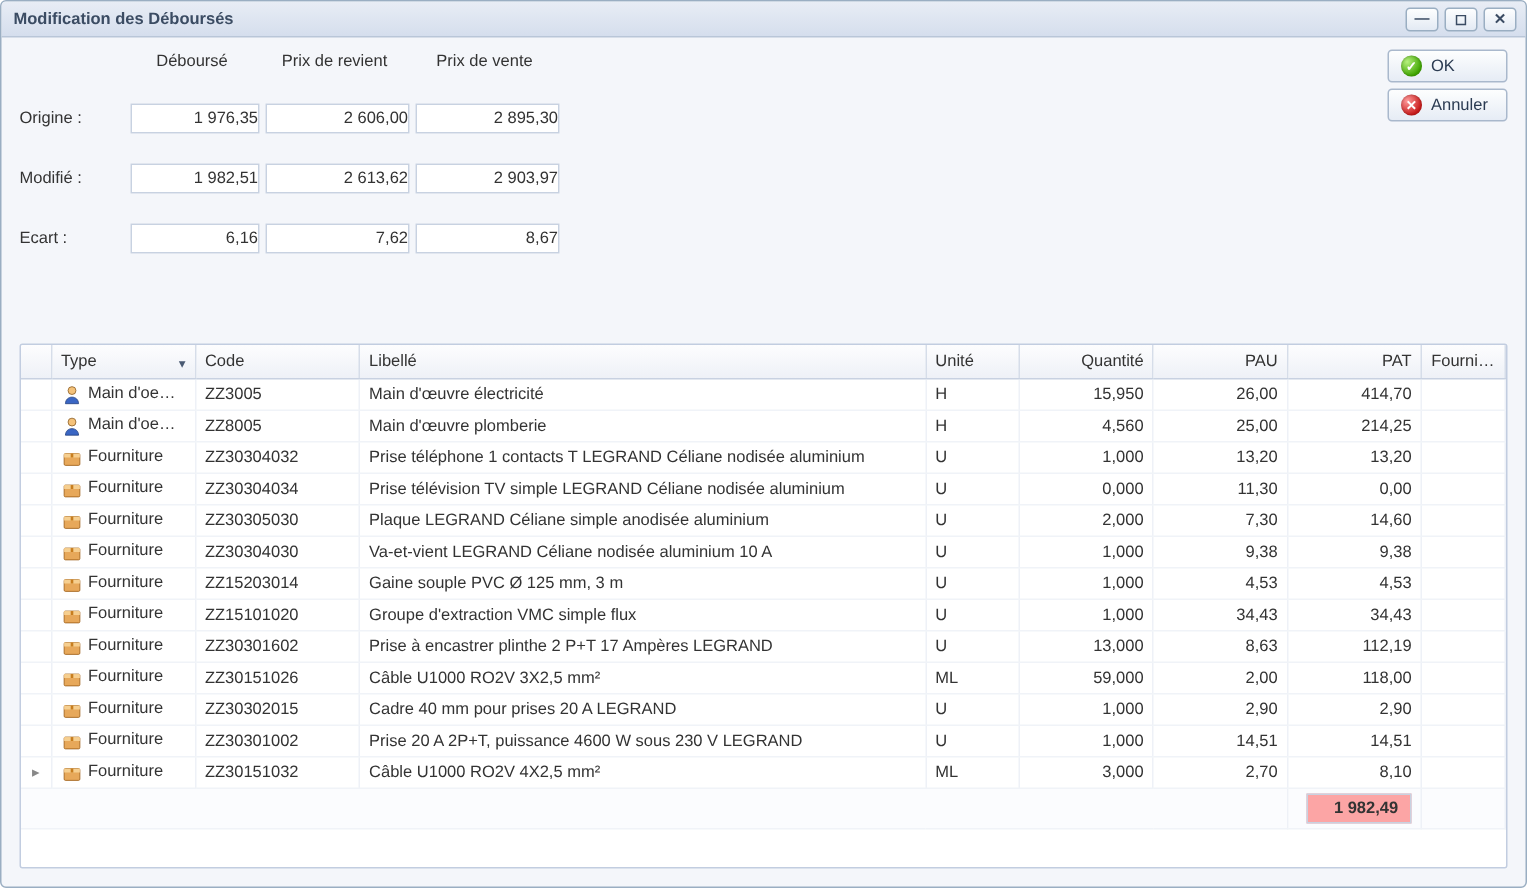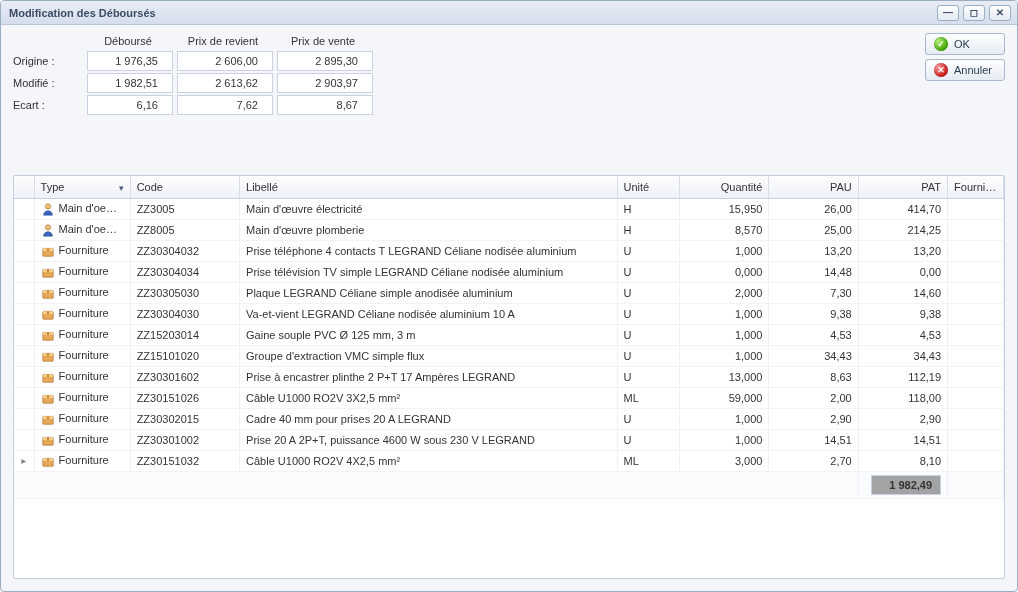--- a/index.html
+++ b/index.html
@@ -48,7 +48,7 @@
   .totals-grid {
     display:grid;
     grid-template-columns: 70px 90px 100px 100px;
-    row-gap:2px;
+    row-gap:20px;
   }
   .totals-grid .col-head {
     color:#333; text-align:center; padding-bottom:2px;

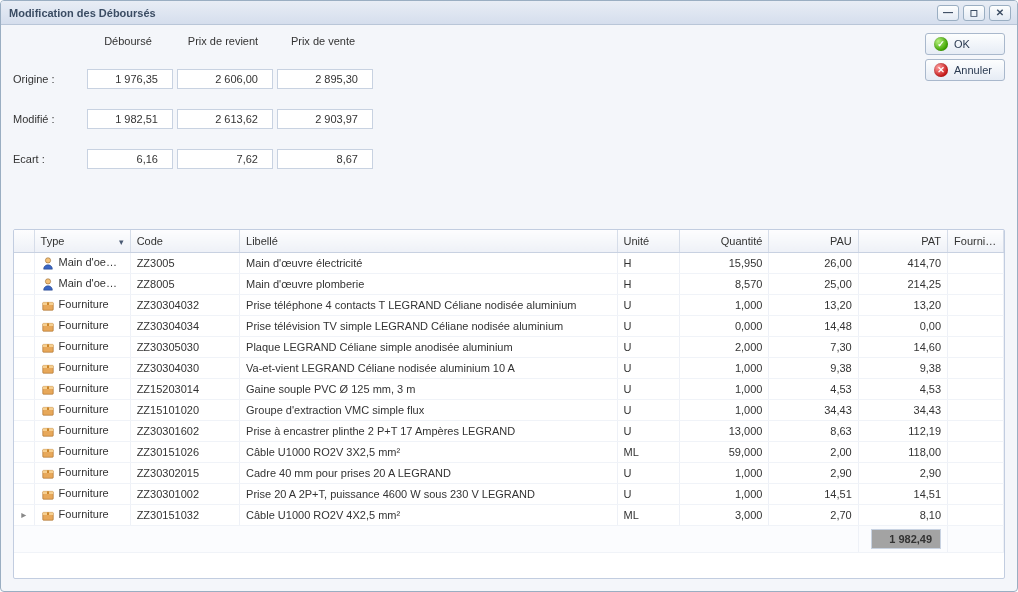--- a/index.html
+++ b/index.html
@@ -60,7 +60,7 @@
     height:20px;
     border:1px solid #c8d2e1;
     background:#fff;
-    padding:0 14px;
+    padding:0 0;
     display:flex; align-items:center; justify-content:flex-end;
     font-size:11px; color:#333;
     margin-left:4px;

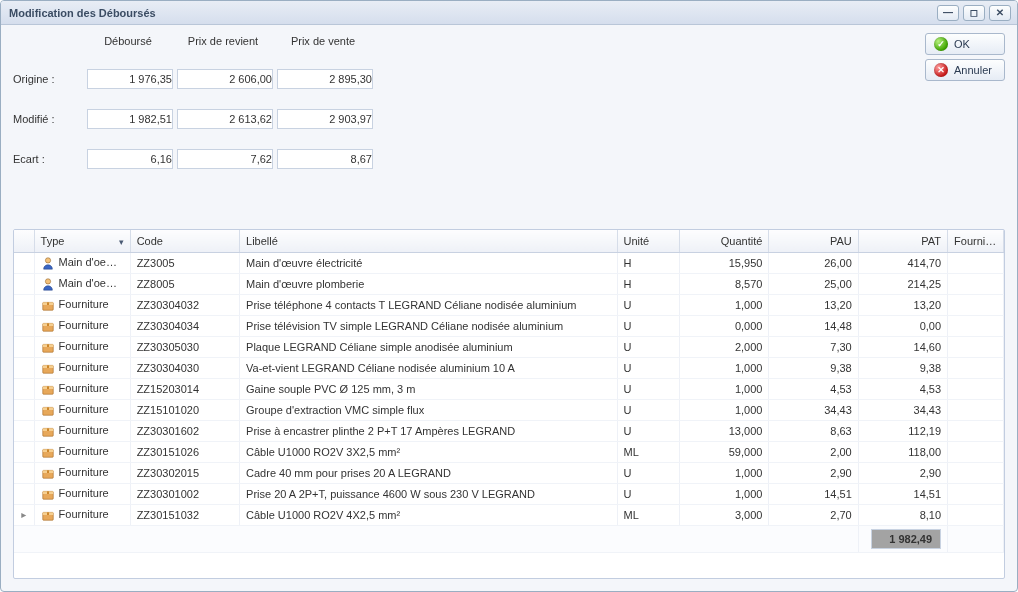--- a/index.html
+++ b/index.html
@@ -288,7 +288,7 @@
               <td>ZZ8005</td>
               <td>Main d'œuvre plomberie</td>
               <td>H</td>
-              <td class="num">8,570</td>
+              <td class="num">4,560</td>
               <td class="num">25,00</td>
               <td class="num">214,25</td>
               <td></td>

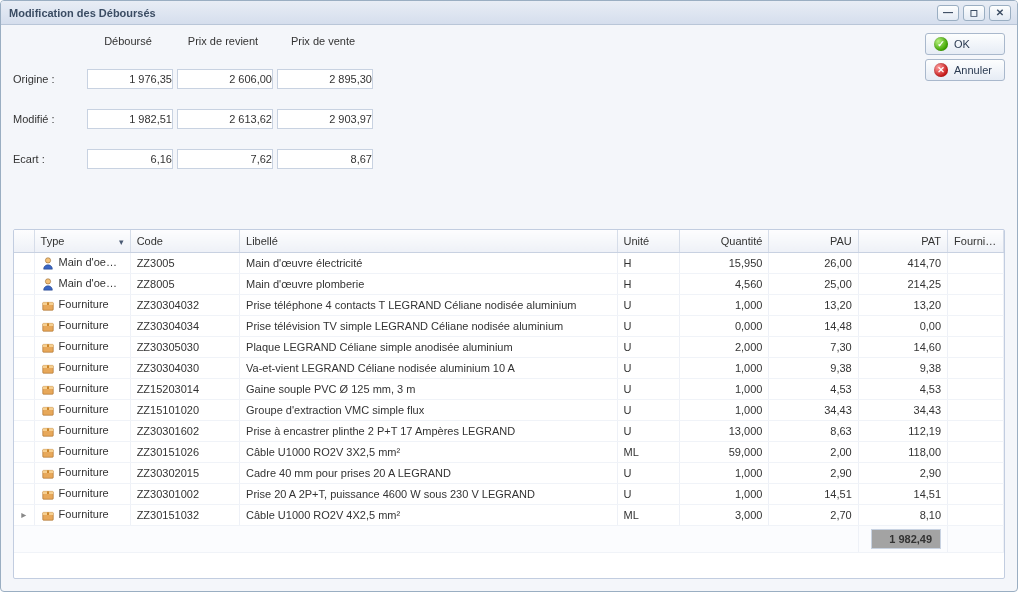--- a/index.html
+++ b/index.html
@@ -306,7 +306,7 @@
                 </span>
               </td>
               <td>ZZ30304032</td>
-              <td>Prise téléphone 4 contacts T LEGRAND Céliane nodisée aluminium</td>
+              <td>Prise téléphone 1 contacts T LEGRAND Céliane nodisée aluminium</td>
               <td>U</td>
               <td class="num">1,000</td>
               <td class="num">13,20</td>

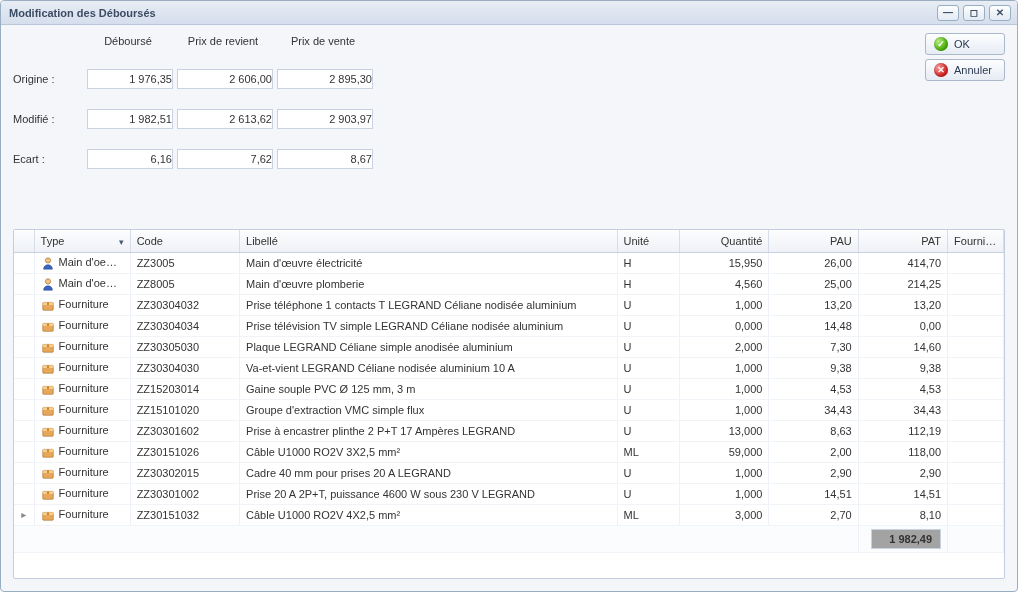--- a/index.html
+++ b/index.html
@@ -329,7 +329,7 @@
               <td>Prise télévision TV simple LEGRAND Céliane nodisée aluminium</td>
               <td>U</td>
               <td class="num">0,000</td>
-              <td class="num">14,48</td>
+              <td class="num">11,30</td>
               <td class="num">0,00</td>
               <td></td>
             </tr>

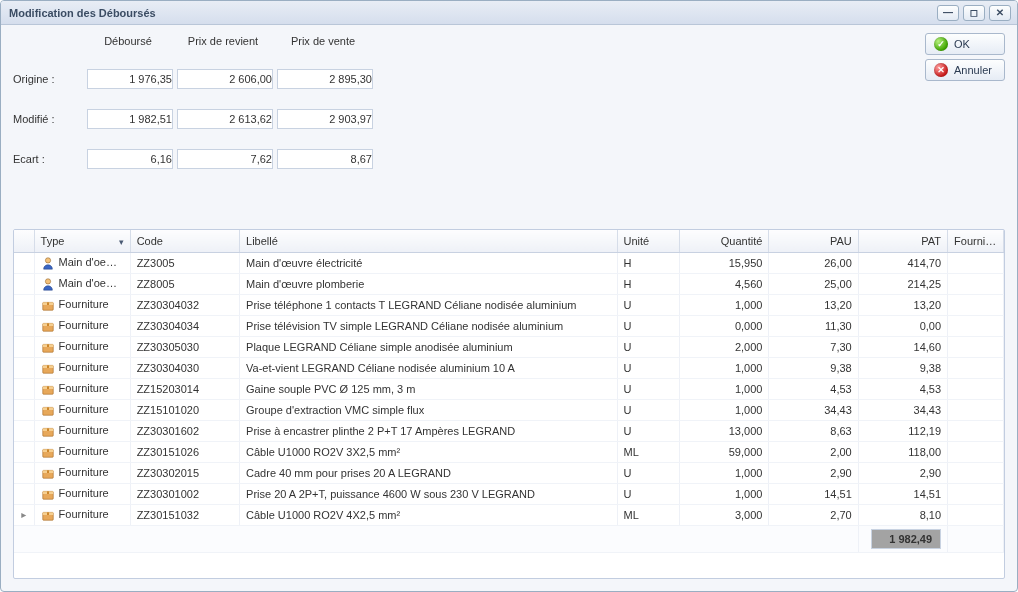--- a/index.html
+++ b/index.html
@@ -145,7 +145,7 @@
   }
   .footer-total {
     border:1px solid #c8d2e1;
-    background:#a3a3a3;
+    background:#fca5a5;
     padding:3px 8px;
     text-align:right;
     font-weight:bold;

